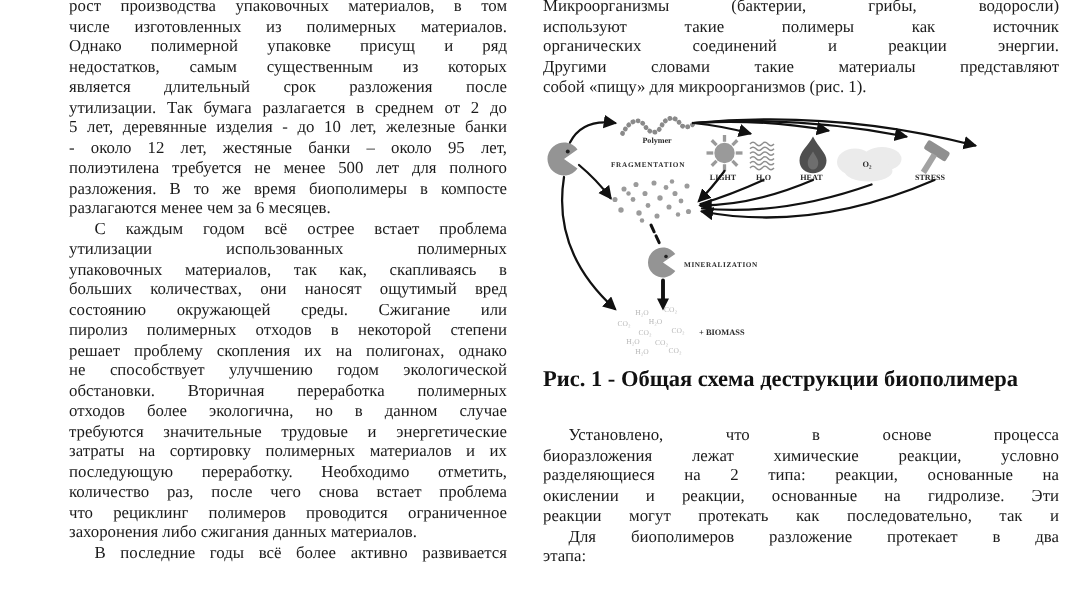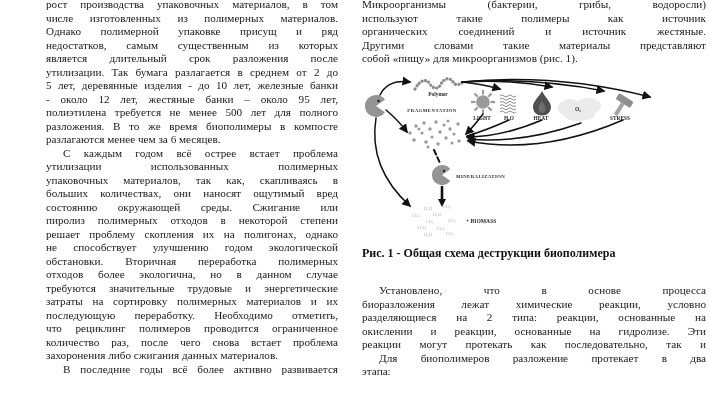--- a/index.html
+++ b/index.html
@@ -60,7 +60,7 @@
     <div id="introlines">
         <div class="line jl">Микроорганизмы (бактерии, грибы, водоросли)</div>
         <div class="line jl">используют такие полимеры как источник</div>
-        <div class="line jl">органических соединений и источник жестяные.</div>
+        <div class="line jl">органических соединений и реакции энергии.</div>
         <div class="line jl">Другими словами такие материалы представляют</div>
         <div class="line">собой «пищу» для микроорганизмов (рис. 1).</div>
       </div>

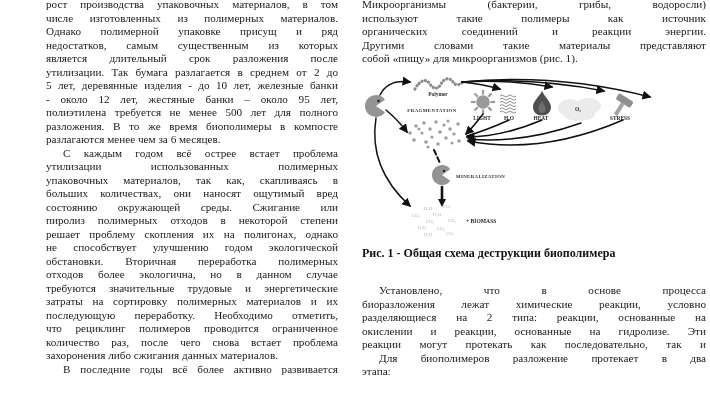--- a/index.html
+++ b/index.html
@@ -14,7 +14,7 @@
   .line.jl{text-align-last:justify;}
   .line.ind{text-indent:17px;}
   .fig-wrap{margin-top:10px;height:162px;}
-  .caption{margin-top:9px;font-size:12px;line-height:13.5px;font-weight:bold;color:#111;}
+  .caption{margin-top:9px;font-size:15px;line-height:13.5px;font-weight:bold;color:#111;}
   .bodylines{margin-top:24px;}
   svg text{font-family:"Liberation Serif", serif;}
   .flabel{font-weight:bold;fill:#2a2a2a;}

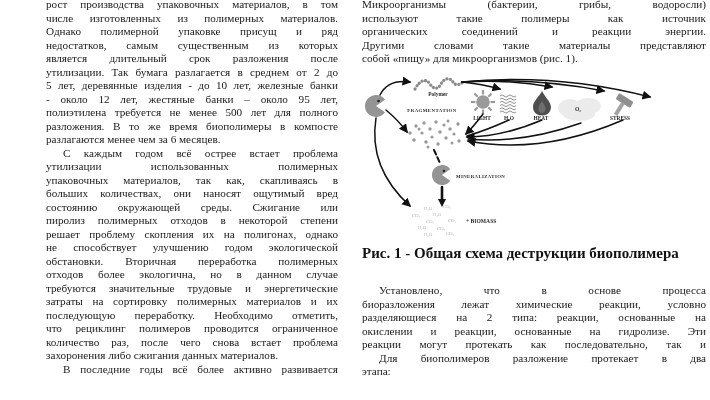--- a/index.html
+++ b/index.html
@@ -49,8 +49,8 @@
       <div class="line jl">требуются значительные трудовые и энергетические</div>
       <div class="line jl">затраты на сортировку полимерных материалов и их</div>
       <div class="line jl">последующую переработку. Необходимо отметить,</div>
+      <div class="line jl">количество раз, после чего снова встает проблема</div>
       <div class="line jl">что рециклинг полимеров проводится ограниченное</div>
-      <div class="line jl">количество раз, после чего снова встает проблема</div>
       <div class="line">захоронения либо сжигания данных материалов.</div>
       <div class="line jl ind">В последние годы всё более активно развивается</div>
       <div class="line jl">направление по разработке, так называемой</div>

